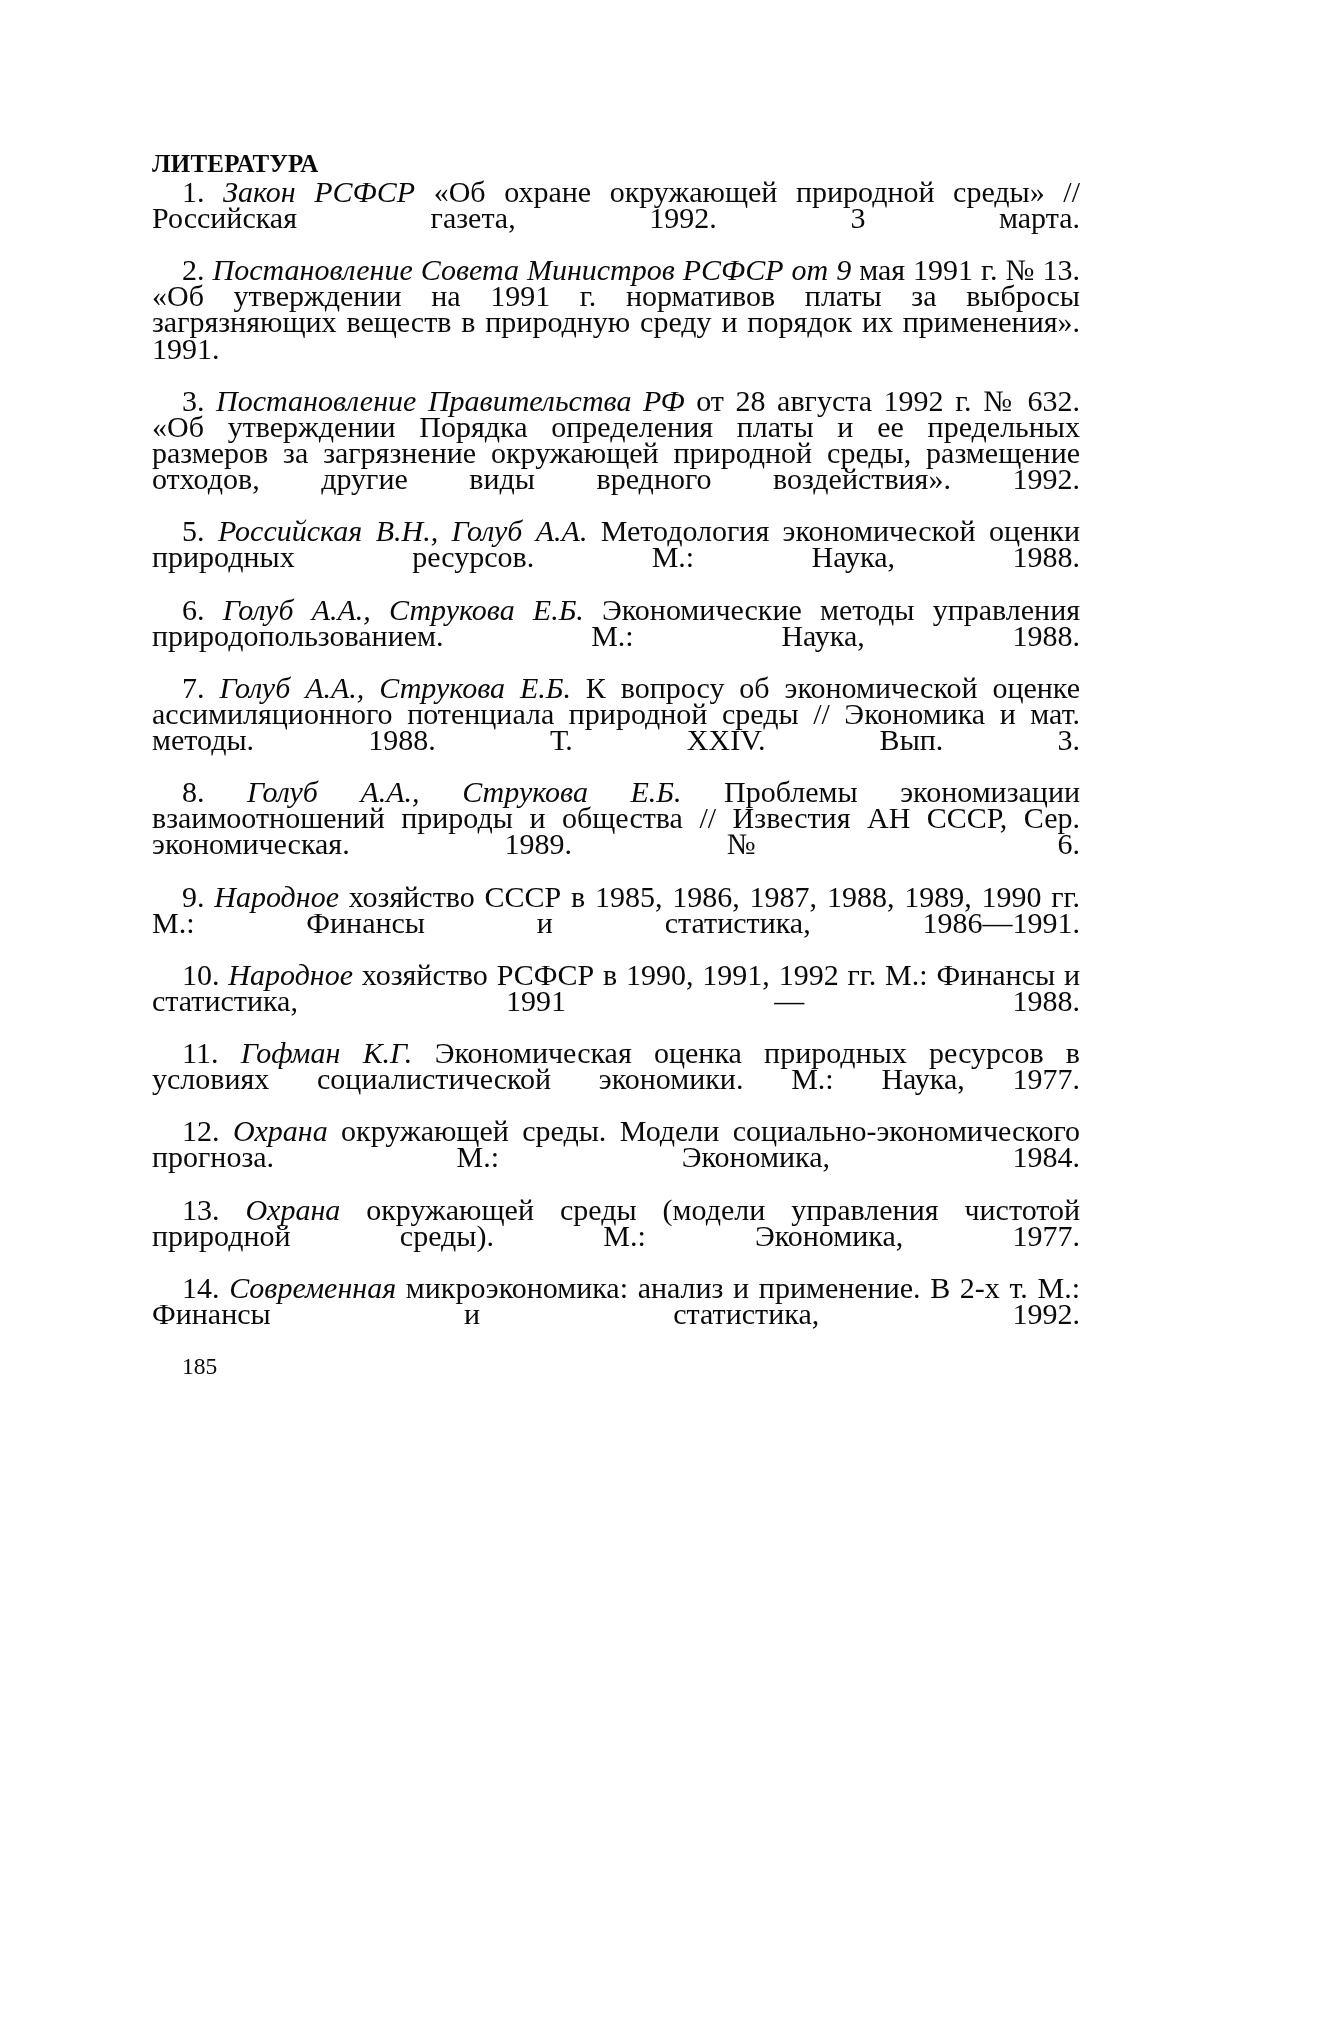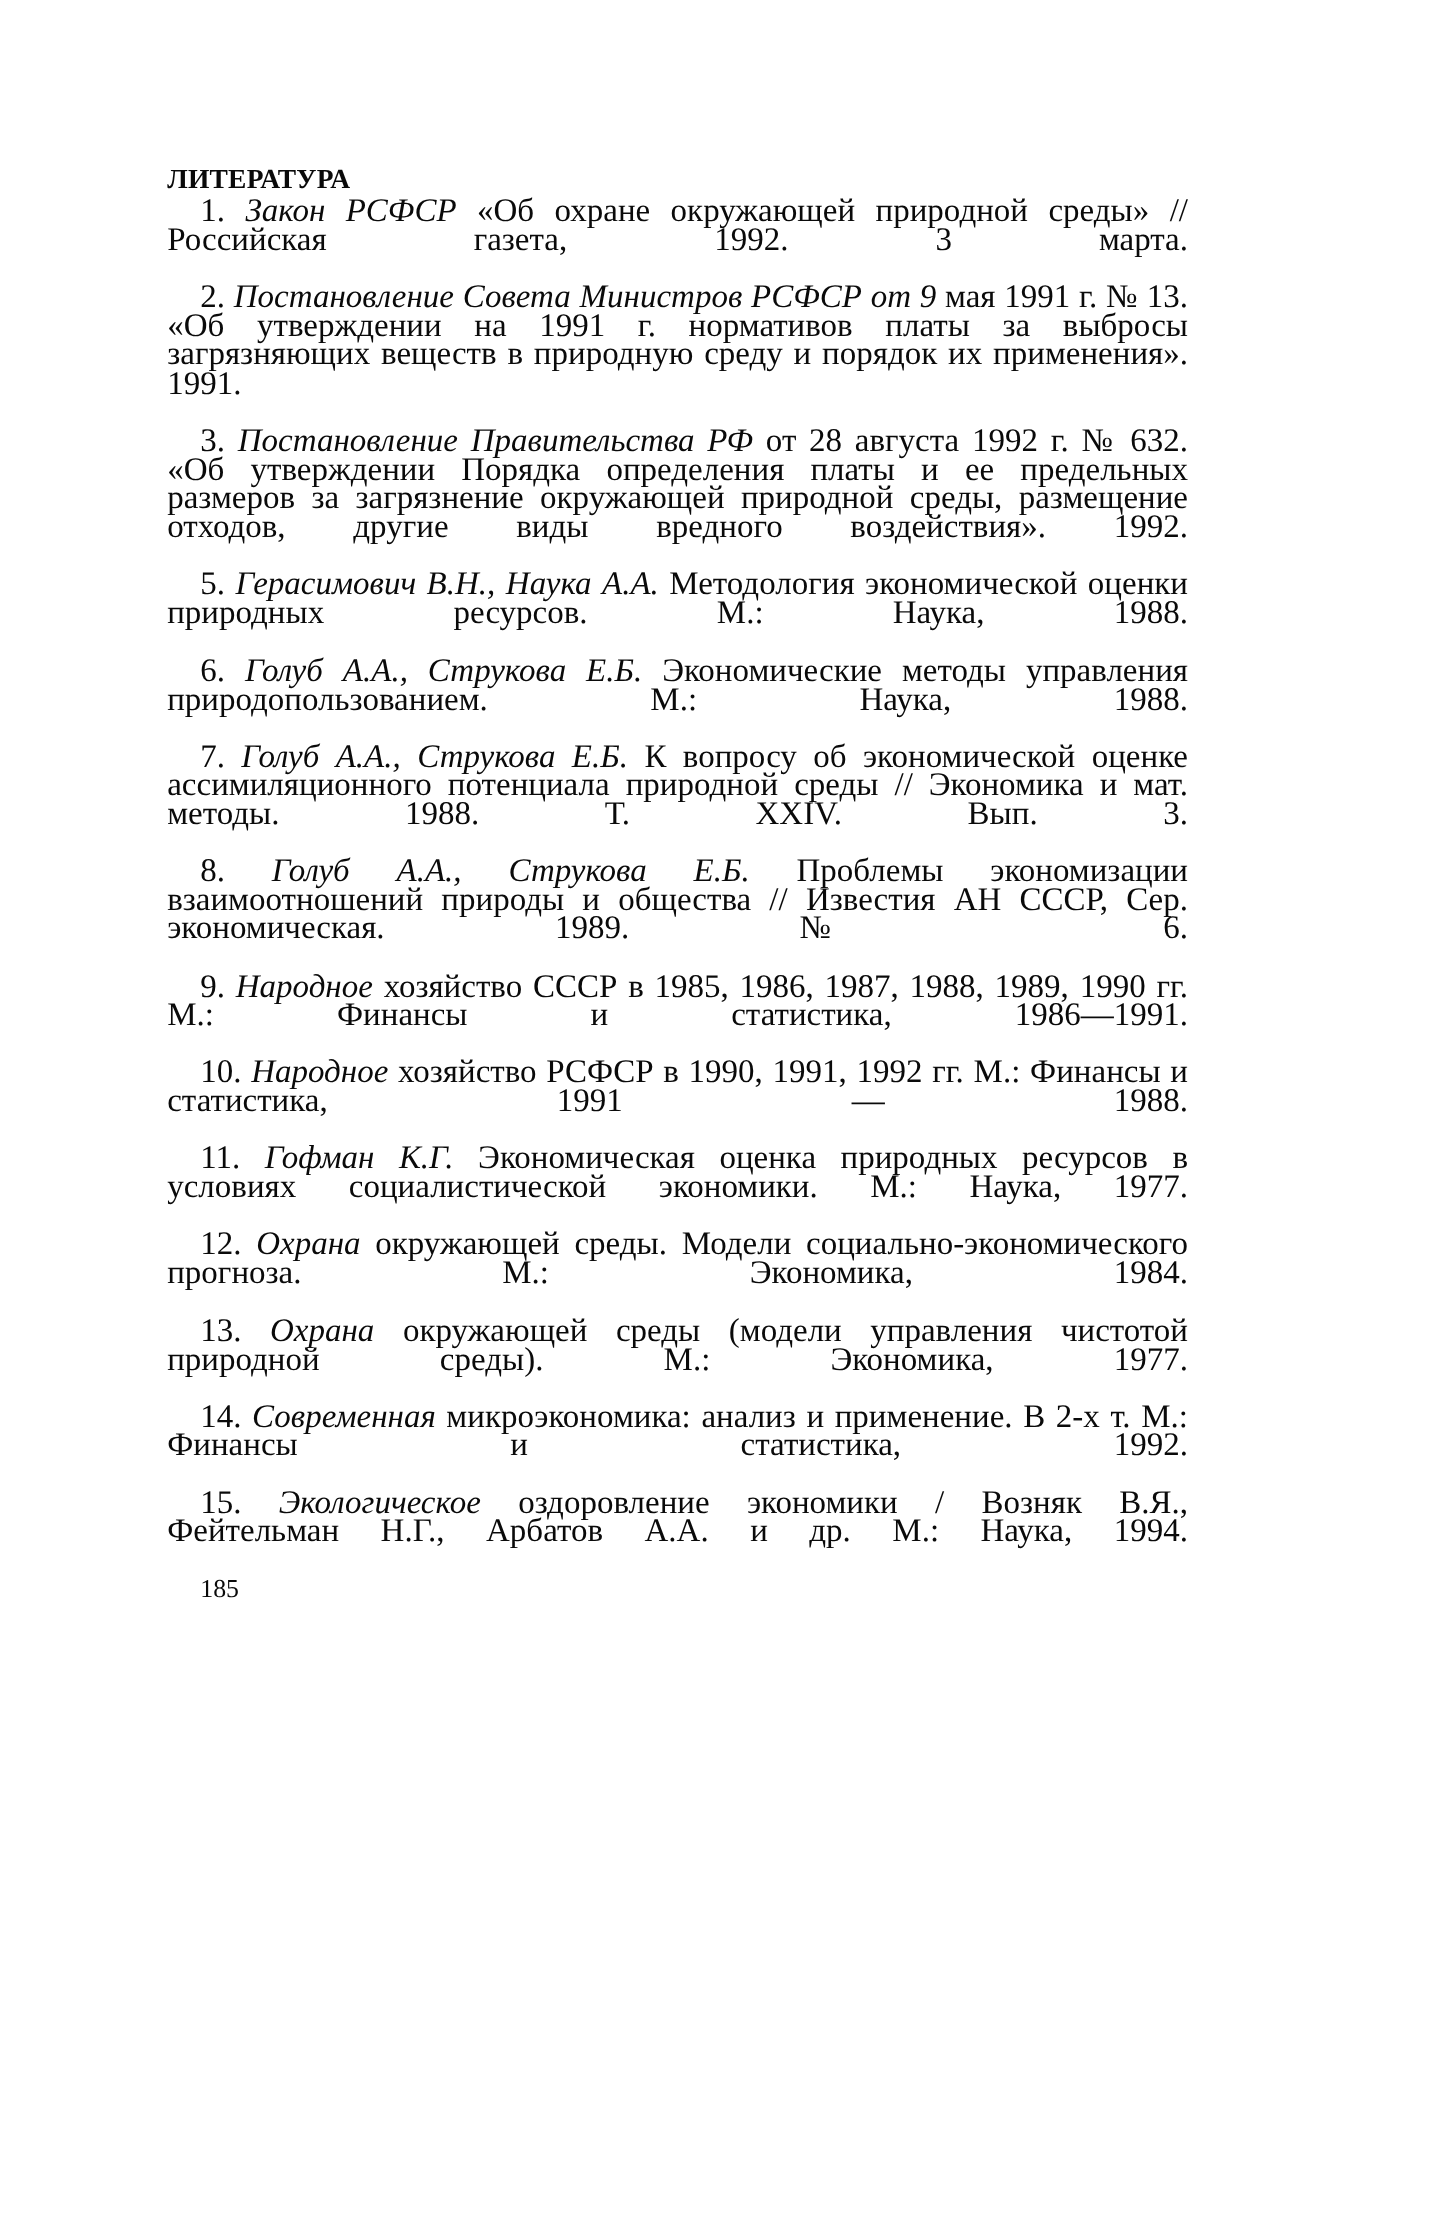--- a/index.html
+++ b/index.html
@@ -86,7 +86,7 @@
         <p class="ref"><span>1.</span> <i class="ital">Закон РСФСР</i><span> «Об охране окружающей природной среды» // Российская газета, 1992. 3 марта.</span></p>
         <p class="ref"><span>2.</span> <i class="ital">Постановление Совета Министров РСФСР от 9</i><span> мая 1991 г. № 13. «Об утверждении на 1991 г. нормативов платы за выбросы загрязняющих веществ в природную среду и порядок их применения». 1991.</span></p>
         <p class="ref"><span>3.</span> <i class="ital">Постановление Правительства РФ</i><span> от 28 августа 1992 г. № 632. «Об утверждении Порядка определения платы и ее предельных размеров за загрязнение окружающей природной среды, размещение отходов, другие виды вредного воздействия». 1992.</span></p>
-        <p class="ref"><span>5.</span> <i class="ital">Герасимович В.Н., Наука А.А.</i><span> Методология экономической оценки природных ресурсов. М.: Наука, 1988.</span></p>
+        <p class="ref"><span>5.</span> <i class="ital">Российская В.Н., Голуб А.А.</i><span> Методология экономической оценки природных ресурсов. М.: Наука, 1988.</span></p>
         <p class="ref"><span>6.</span> <i class="ital">Голуб А.А., Струкова Е.Б.</i><span> Экономические методы управления природопользованием. М.: Наука, 1988.</span></p>
         <p class="ref"><span>7.</span> <i class="ital">Голуб А.А., Струкова Е.Б.</i><span> К вопросу об экономической оценке ассимиляционного потенциала природной среды // Экономика и мат. методы. 1988. Т. XXIV. Вып. 3.</span></p>
         <p class="ref"><span>8.</span> <i class="ital">Голуб А.А., Струкова Е.Б.</i><span> Проблемы экономизации взаимоотношений природы и общества // Известия АН СССР, Сер. экономическая. 1989. № 6.</span></p>

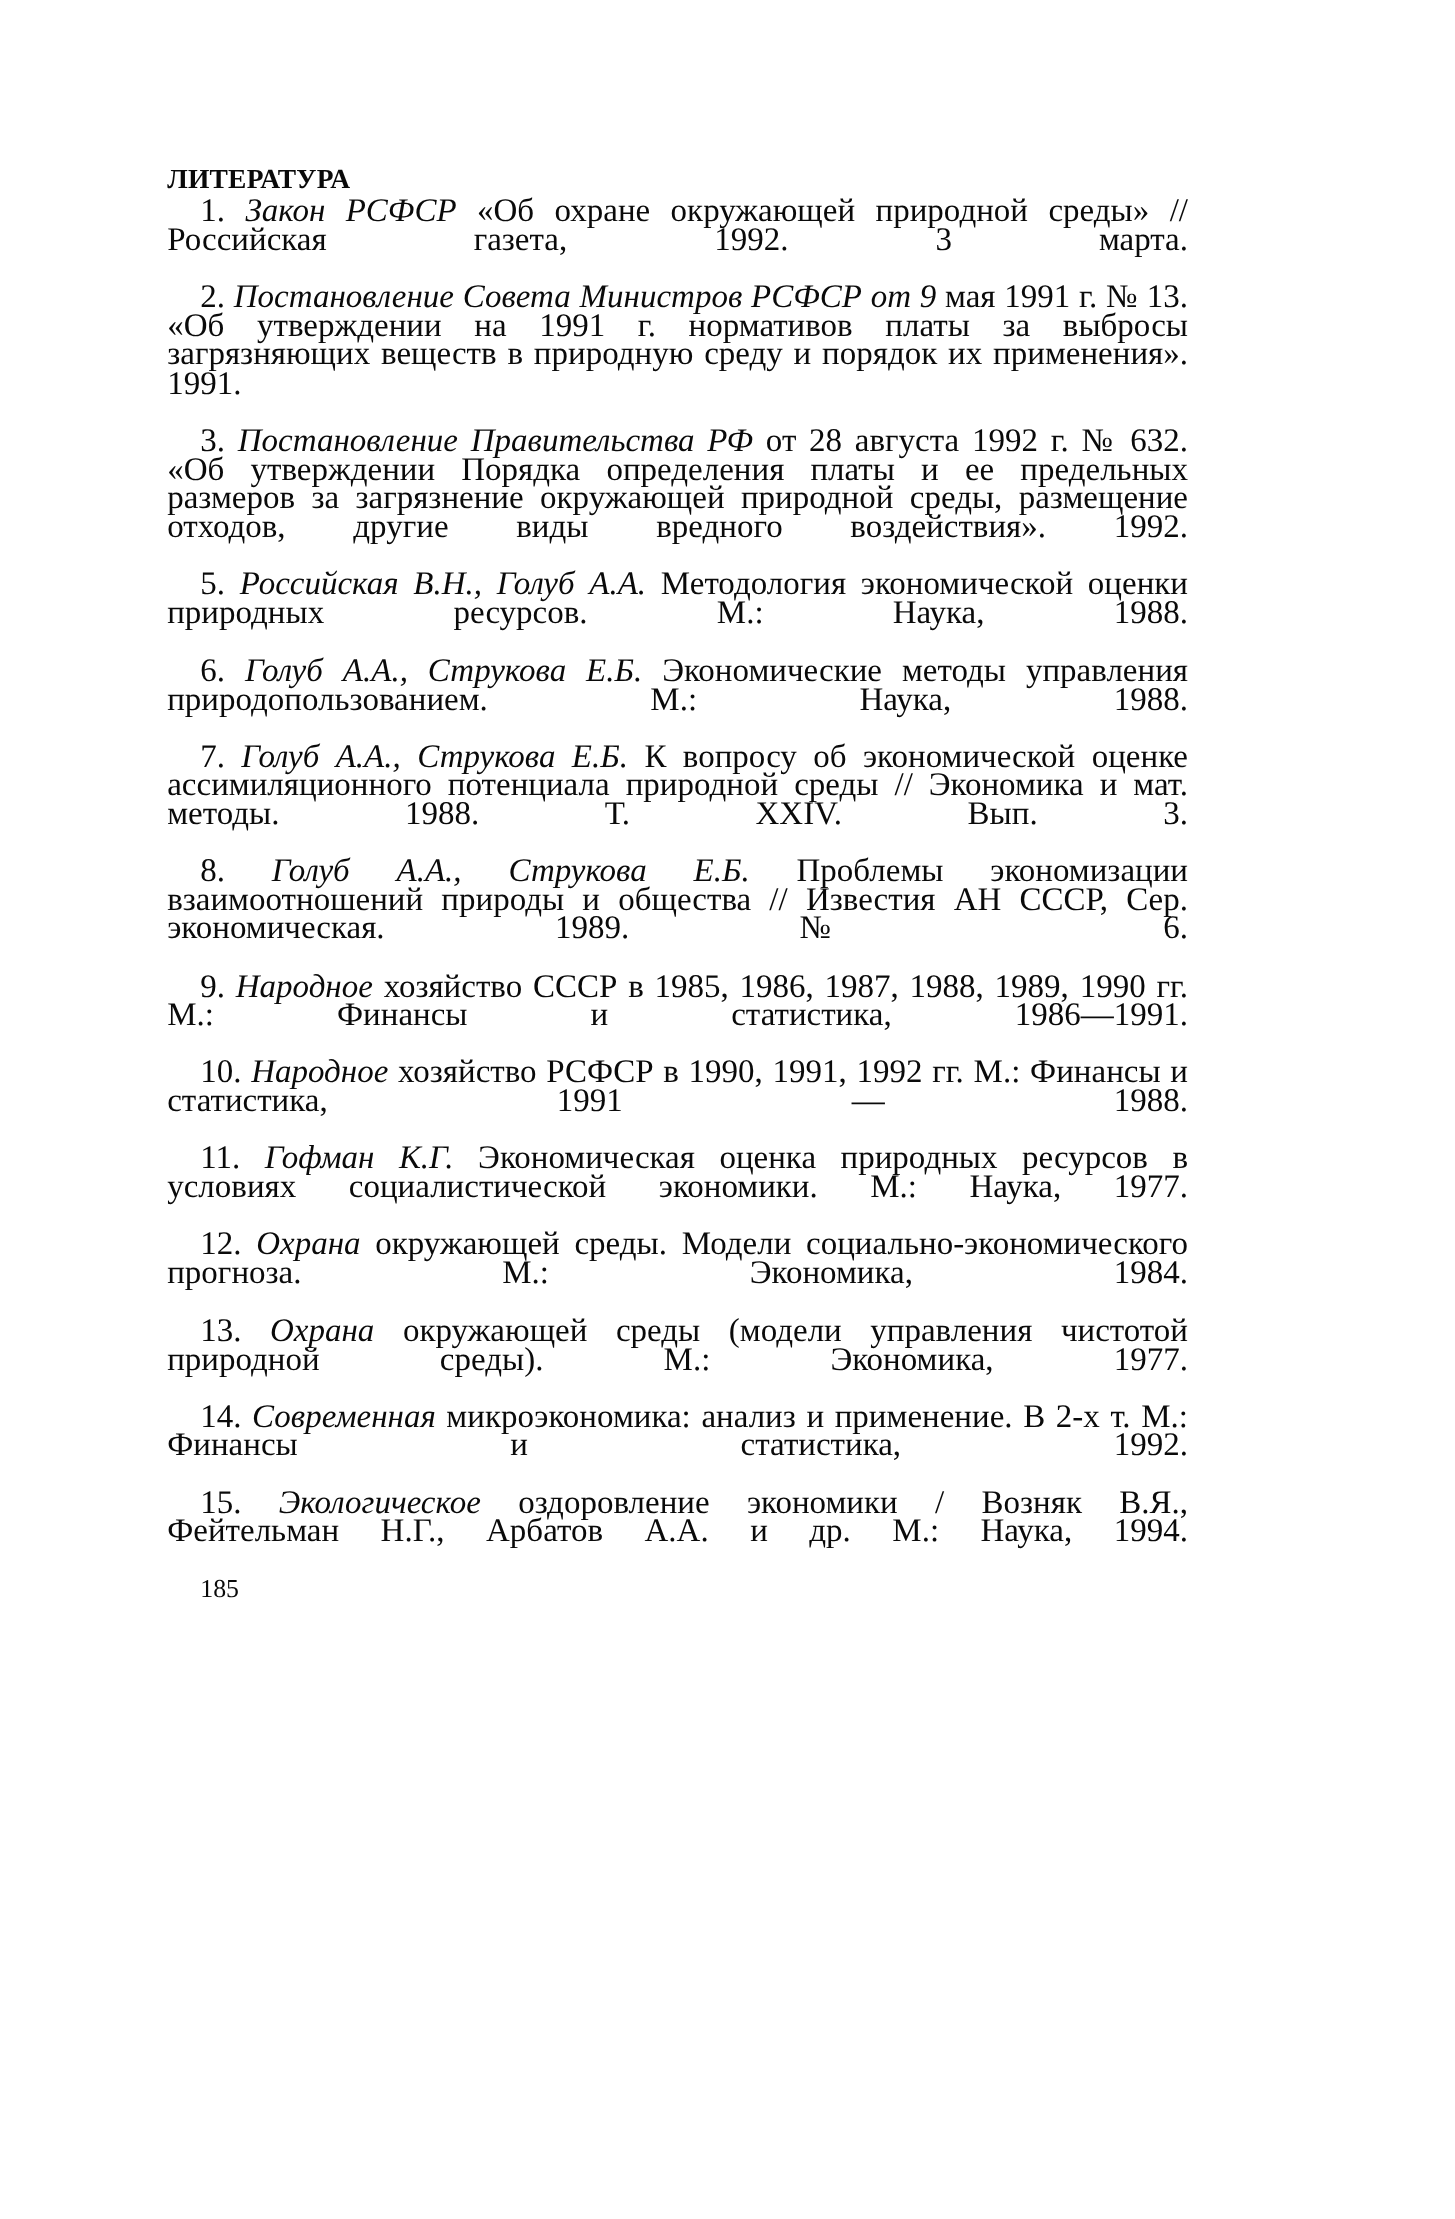--- a/index.html
+++ b/index.html
@@ -96,7 +96,6 @@
         <p class="ref"><span>12.</span> <i class="ital">Охрана</i><span> окружающей среды. Модели социально-экономического прогноза. М.: Экономика, 1984.</span></p>
         <p class="ref"><span>13.</span> <i class="ital">Охрана</i><span> окружающей среды (модели управления чистотой природной среды). М.: Экономика, 1977.</span></p>
         <p class="ref"><span>14.</span> <i class="ital">Современная</i><span> микроэкономика: анализ и применение. В 2-х т. М.: Финансы и статистика, 1992.</span></p>
-        <p class="ref"><span>15.</span> <i class="ital">Экологическое</i><span> оздоровление экономики / Возняк В.Я., Фейтельман Н.Г., Арбатов А.А. и др. М.: Наука, 1994.</span></p>
       </div>
 
     <p class="page-number">185</p>

